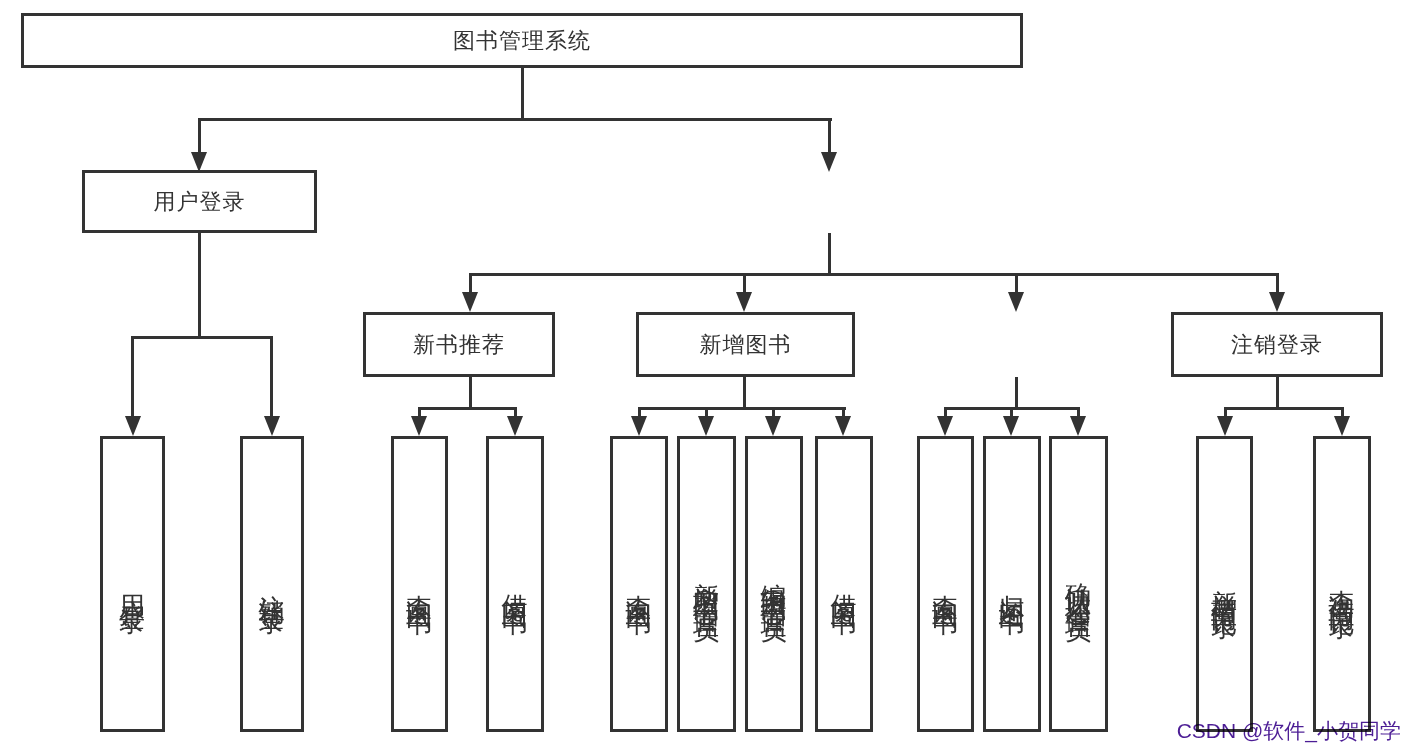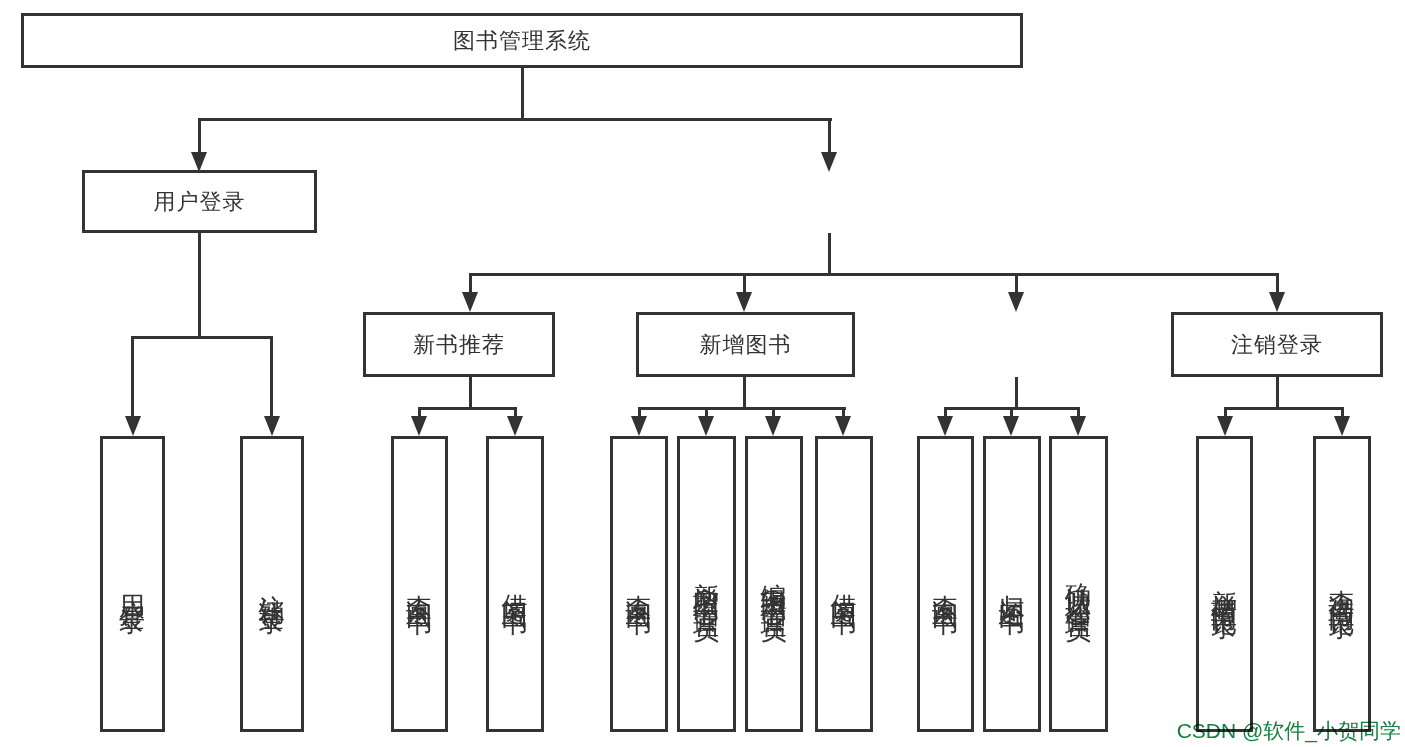--- a/index.html
+++ b/index.html
@@ -50,7 +50,7 @@
     right: 4px;
     bottom: 2px;
     font-size: 21px;
-    color: #15803d;
+    color: #4c1d95;
     mix-blend-mode: multiply;
     z-index: 10;
     white-space: nowrap;

